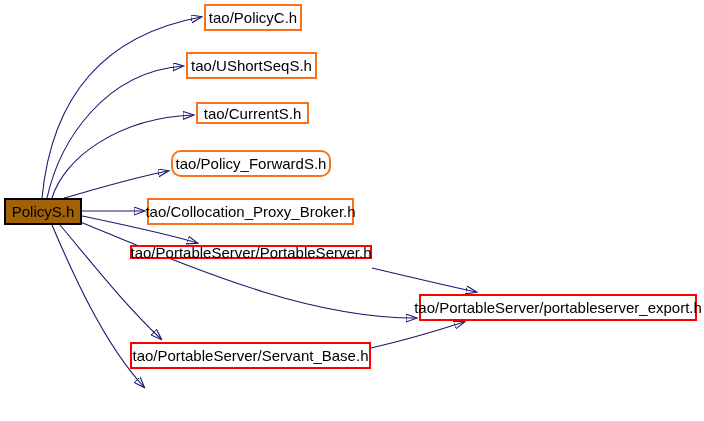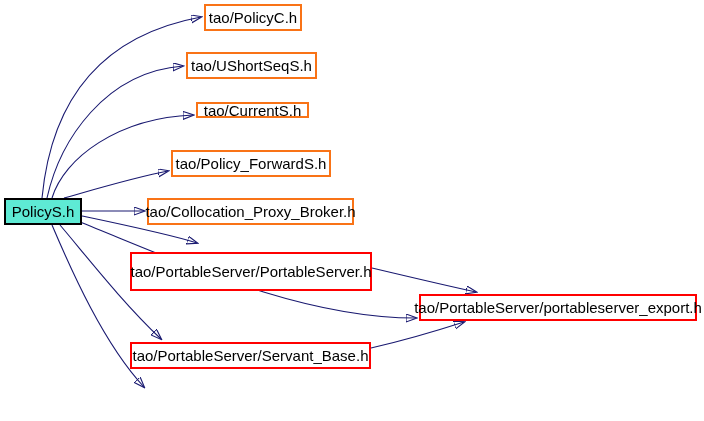--- a/index.html
+++ b/index.html
@@ -79,7 +79,7 @@
 
   <div class="node" style="left:186px; top:52px; width:131px; height:27px;text-align:center;">tao/UShortSeqS.h</div>
 
-  <div class="node" style="left:196px; top:102px; width:113px; height:16px;">tao/CurrentS.h</div>
+  <div class="node" style="left:196px; top:102px; width:113px; height:22px;">tao/CurrentS.h</div>
 
   <div class="node" style="left:171px; top:150px; width:160px; height:27px;">tao/Policy_ForwardS.h</div>
 

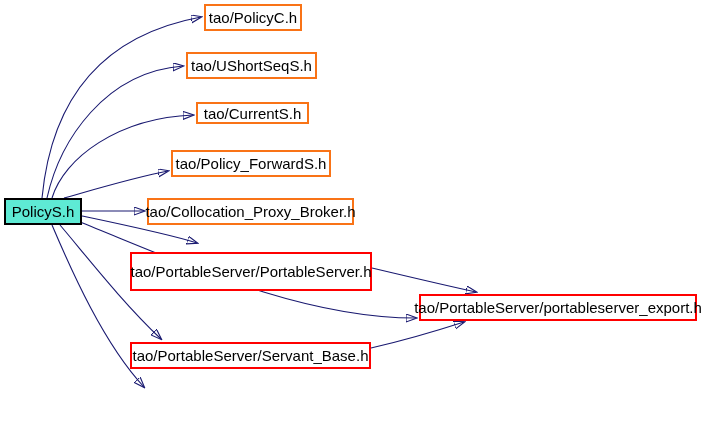--- a/index.html
+++ b/index.html
@@ -81,7 +81,7 @@
 
   <div class="node" style="left:196px; top:102px; width:113px; height:22px;">tao/CurrentS.h</div>
 
-  <div class="node" style="left:171px; top:150px; width:160px; height:27px;">tao/Policy_ForwardS.h</div>
+  <div class="node" style="left:171px; top:150px; width:160px; height:27px;border-radius:10px;">tao/Policy_ForwardS.h</div>
 
   <div class="node" style="left:147px; top:198px; width:207px; height:27px;text-align:right;">tao/Collocation_Proxy_Broker.h</div>
 

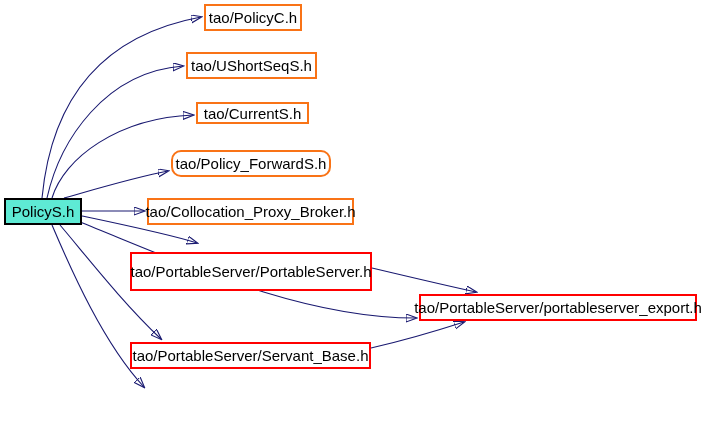--- a/index.html
+++ b/index.html
@@ -41,7 +41,7 @@
     cursor: pointer;
   }
   .node--main {
-    background: #5eead4;
+    background: #a16207;
     border-color: #000000;
     cursor: default;
   }

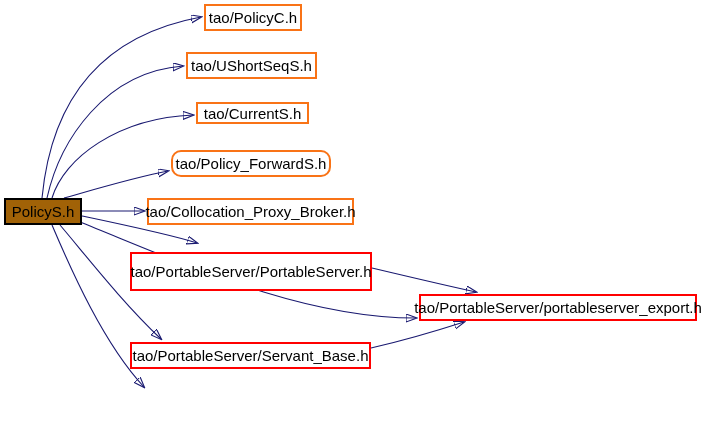--- a/index.html
+++ b/index.html
@@ -85,7 +85,7 @@
 
   <div class="node" style="left:147px; top:198px; width:207px; height:27px;text-align:right;">tao/Collocation_Proxy_Broker.h</div>
 
-  <div class="node node--red" style="left:130px; top:252px; width:242px; height:39px;">tao/PortableServer/PortableServer.h</div>
+  <div class="node node--red" style="left:130px; top:245px; width:242px; height:14px;">tao/PortableServer/PortableServer.h</div>
 
   <div class="node node--red" style="left:130px; top:342px; width:241px; height:27px;">tao/PortableServer/Servant_Base.h</div>
 

